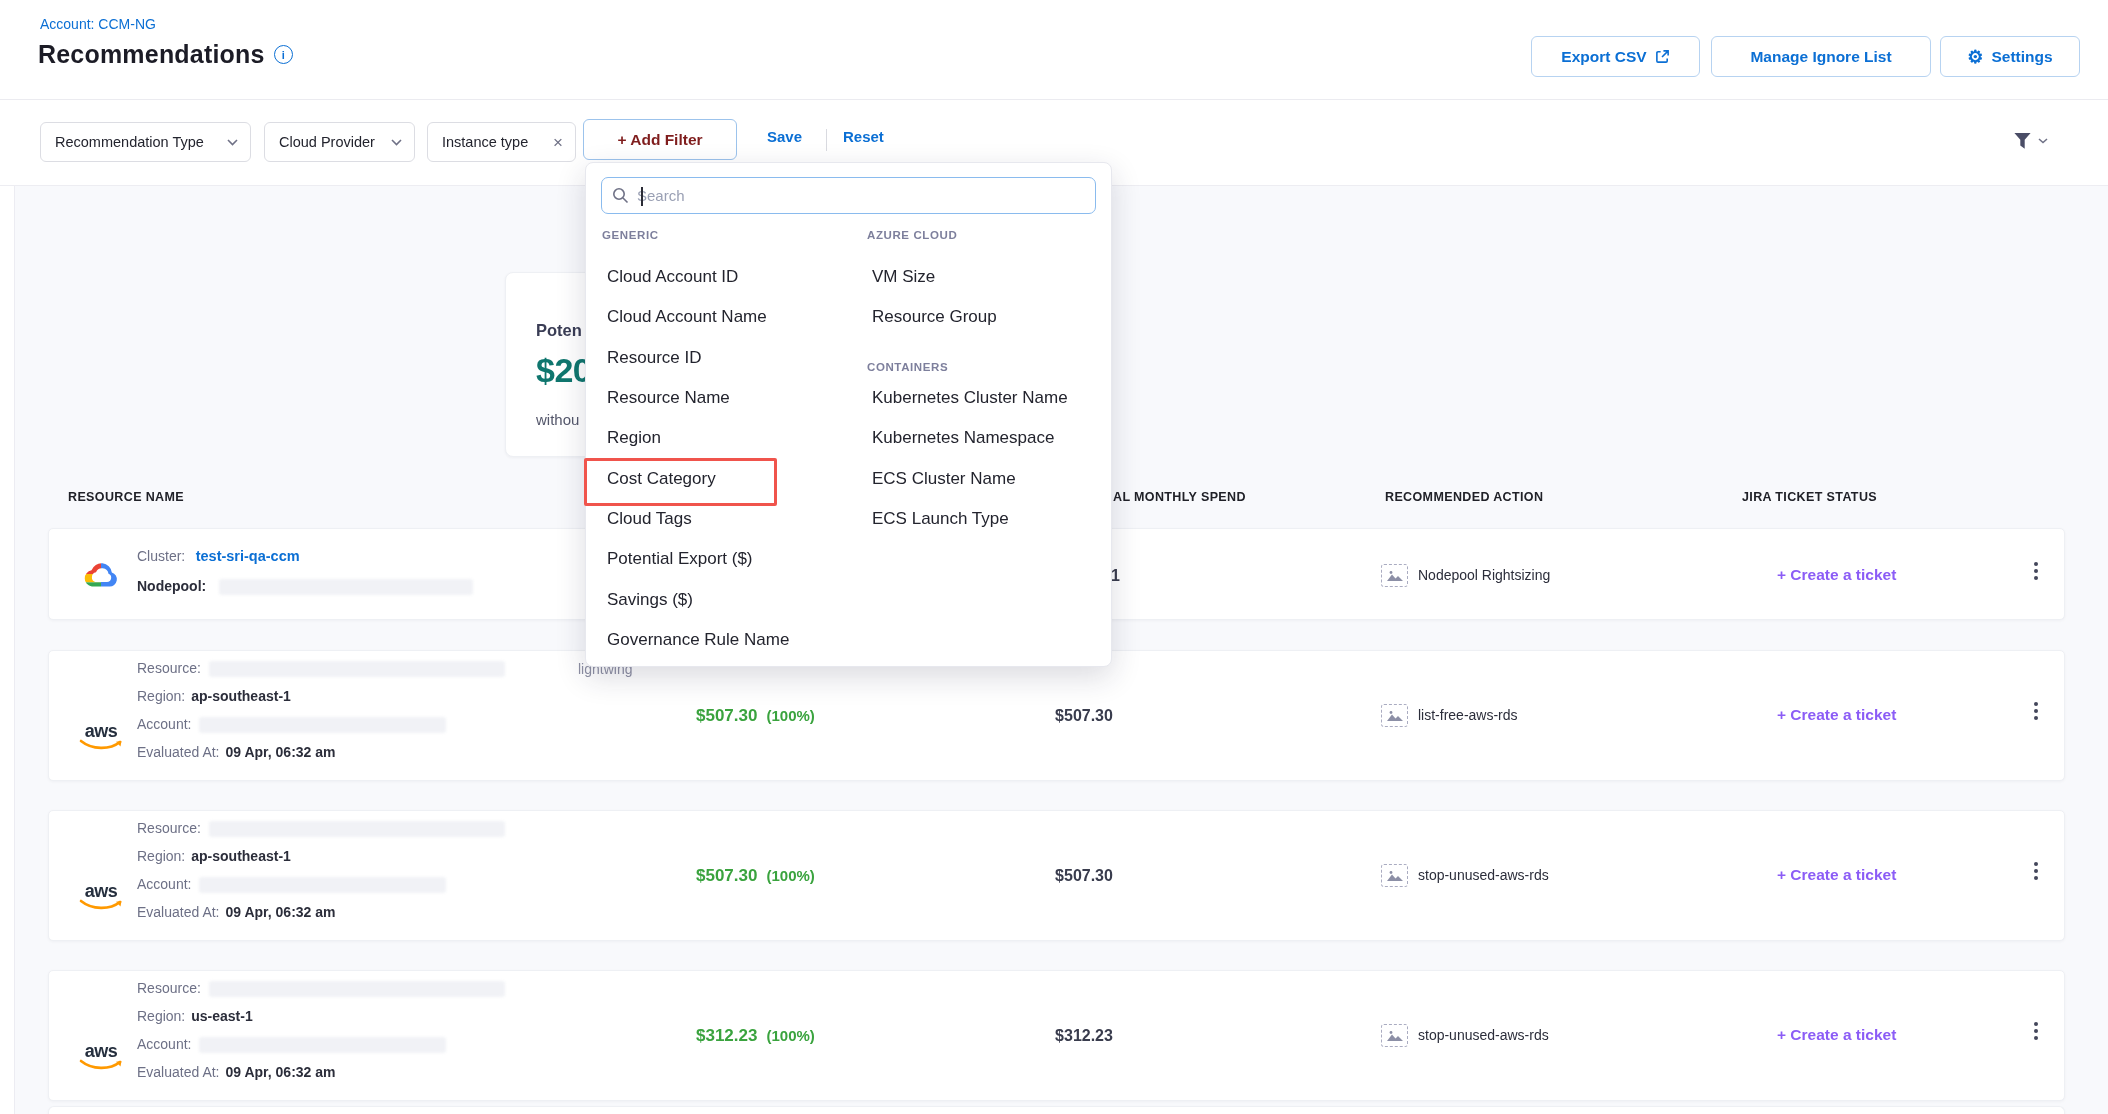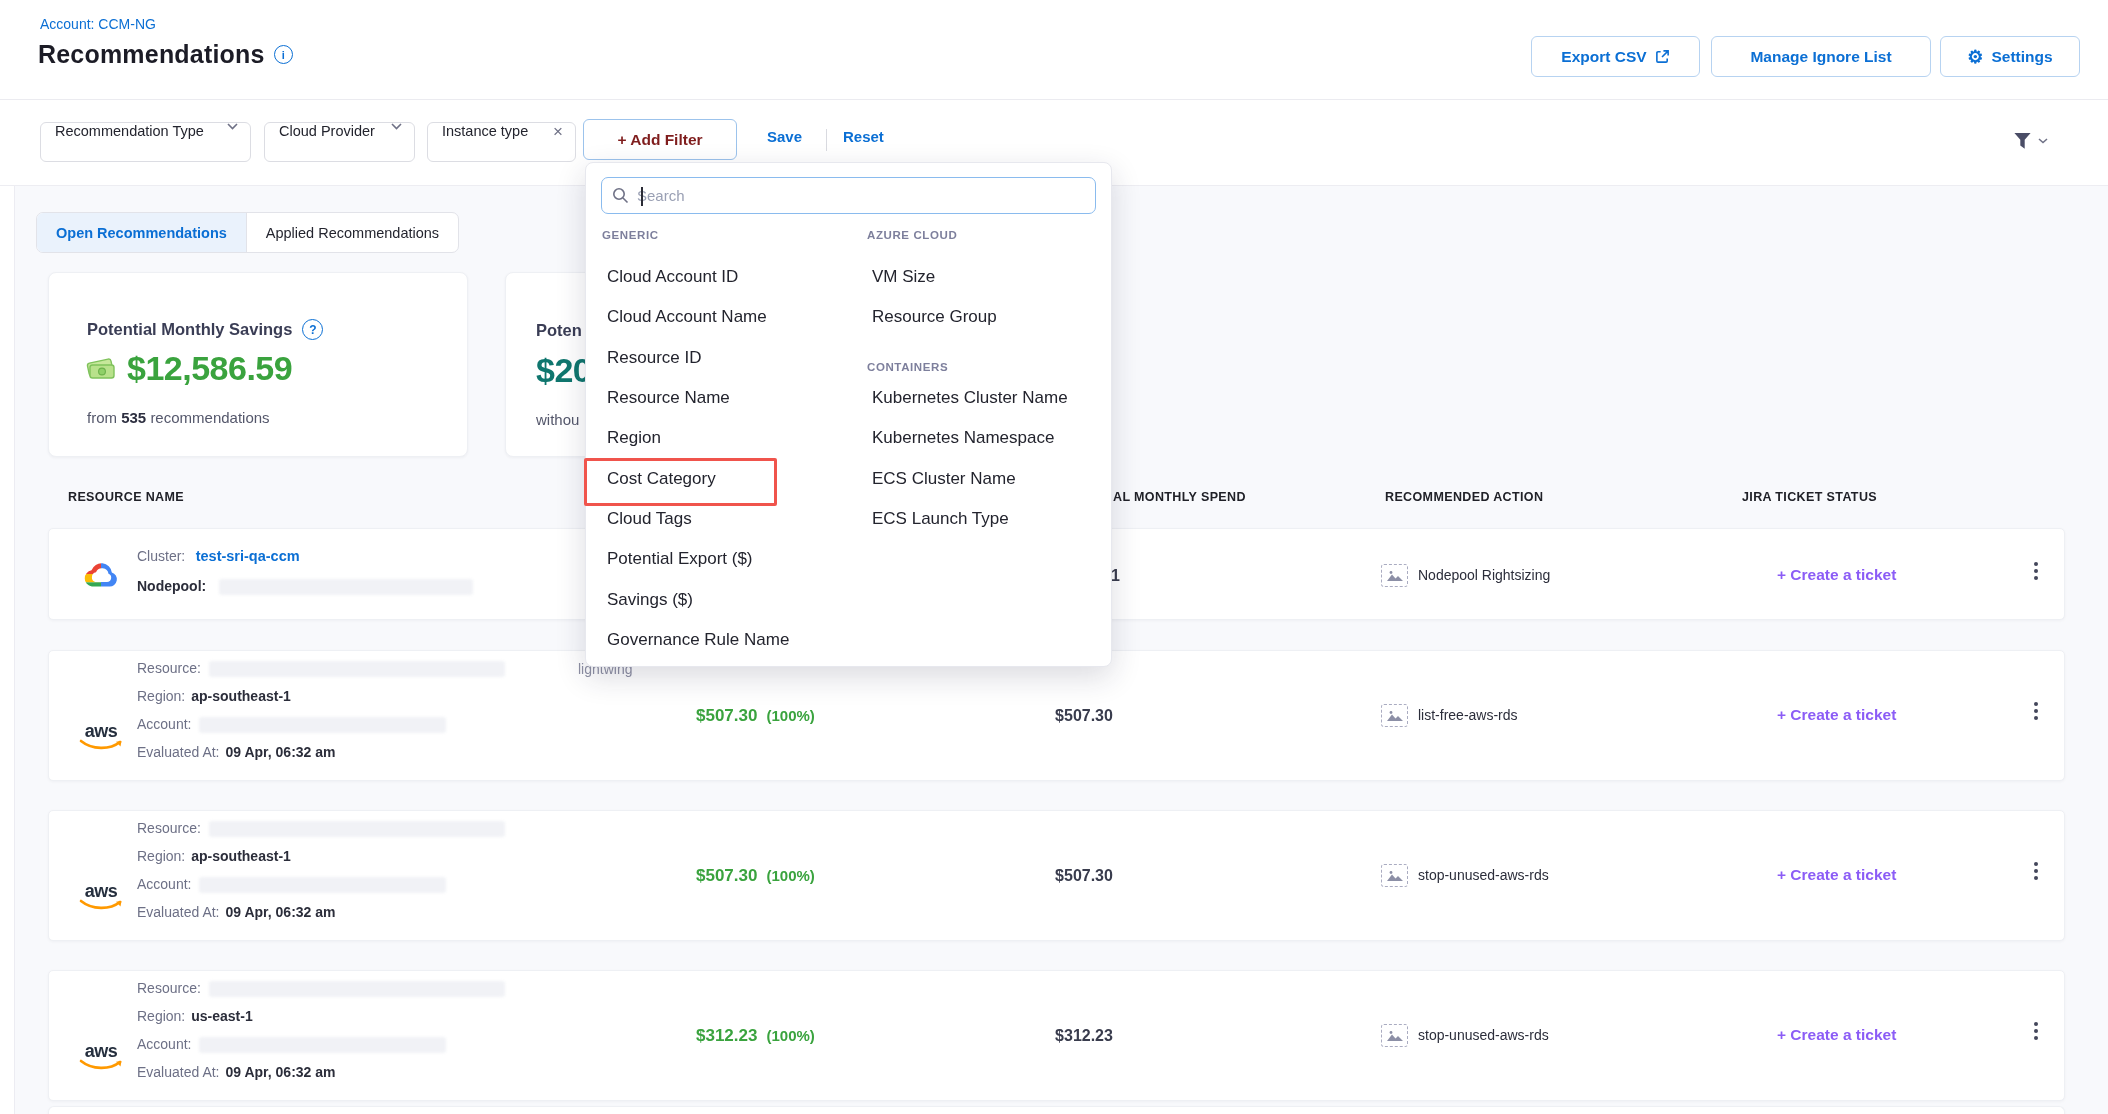--- a/index.html
+++ b/index.html
@@ -23,7 +23,7 @@
   
   .filterbar { left:0; top:100px; width:2108px; height:86px; background:#fff; border-bottom:1px solid #ededf2; }
   .chip { top:122px; height:40px; background:#fff; border:1px solid #dcdde3; border-radius:6px;
-    display:flex; align-items:flex-start; justify-content:space-between; padding:0 12px 0 14px; font-size:14.5px; color:#23242e; cursor:pointer; }
+    display:flex; align-items:center; justify-content:space-between; padding:0 12px 0 14px; font-size:14.5px; color:#23242e; cursor:pointer; }
   .chip .x { color:#6f7186; font-size:17px; line-height:1; }
   .add-filter-btn { left:583px; top:119px; width:154px; height:41px; border:1px solid #9cc3ec; border-radius:6px;
     background:#fff; color:#7f1d1d; font-size:15.5px; font-weight:700; display:flex; align-items:center; justify-content:center; cursor:pointer; }

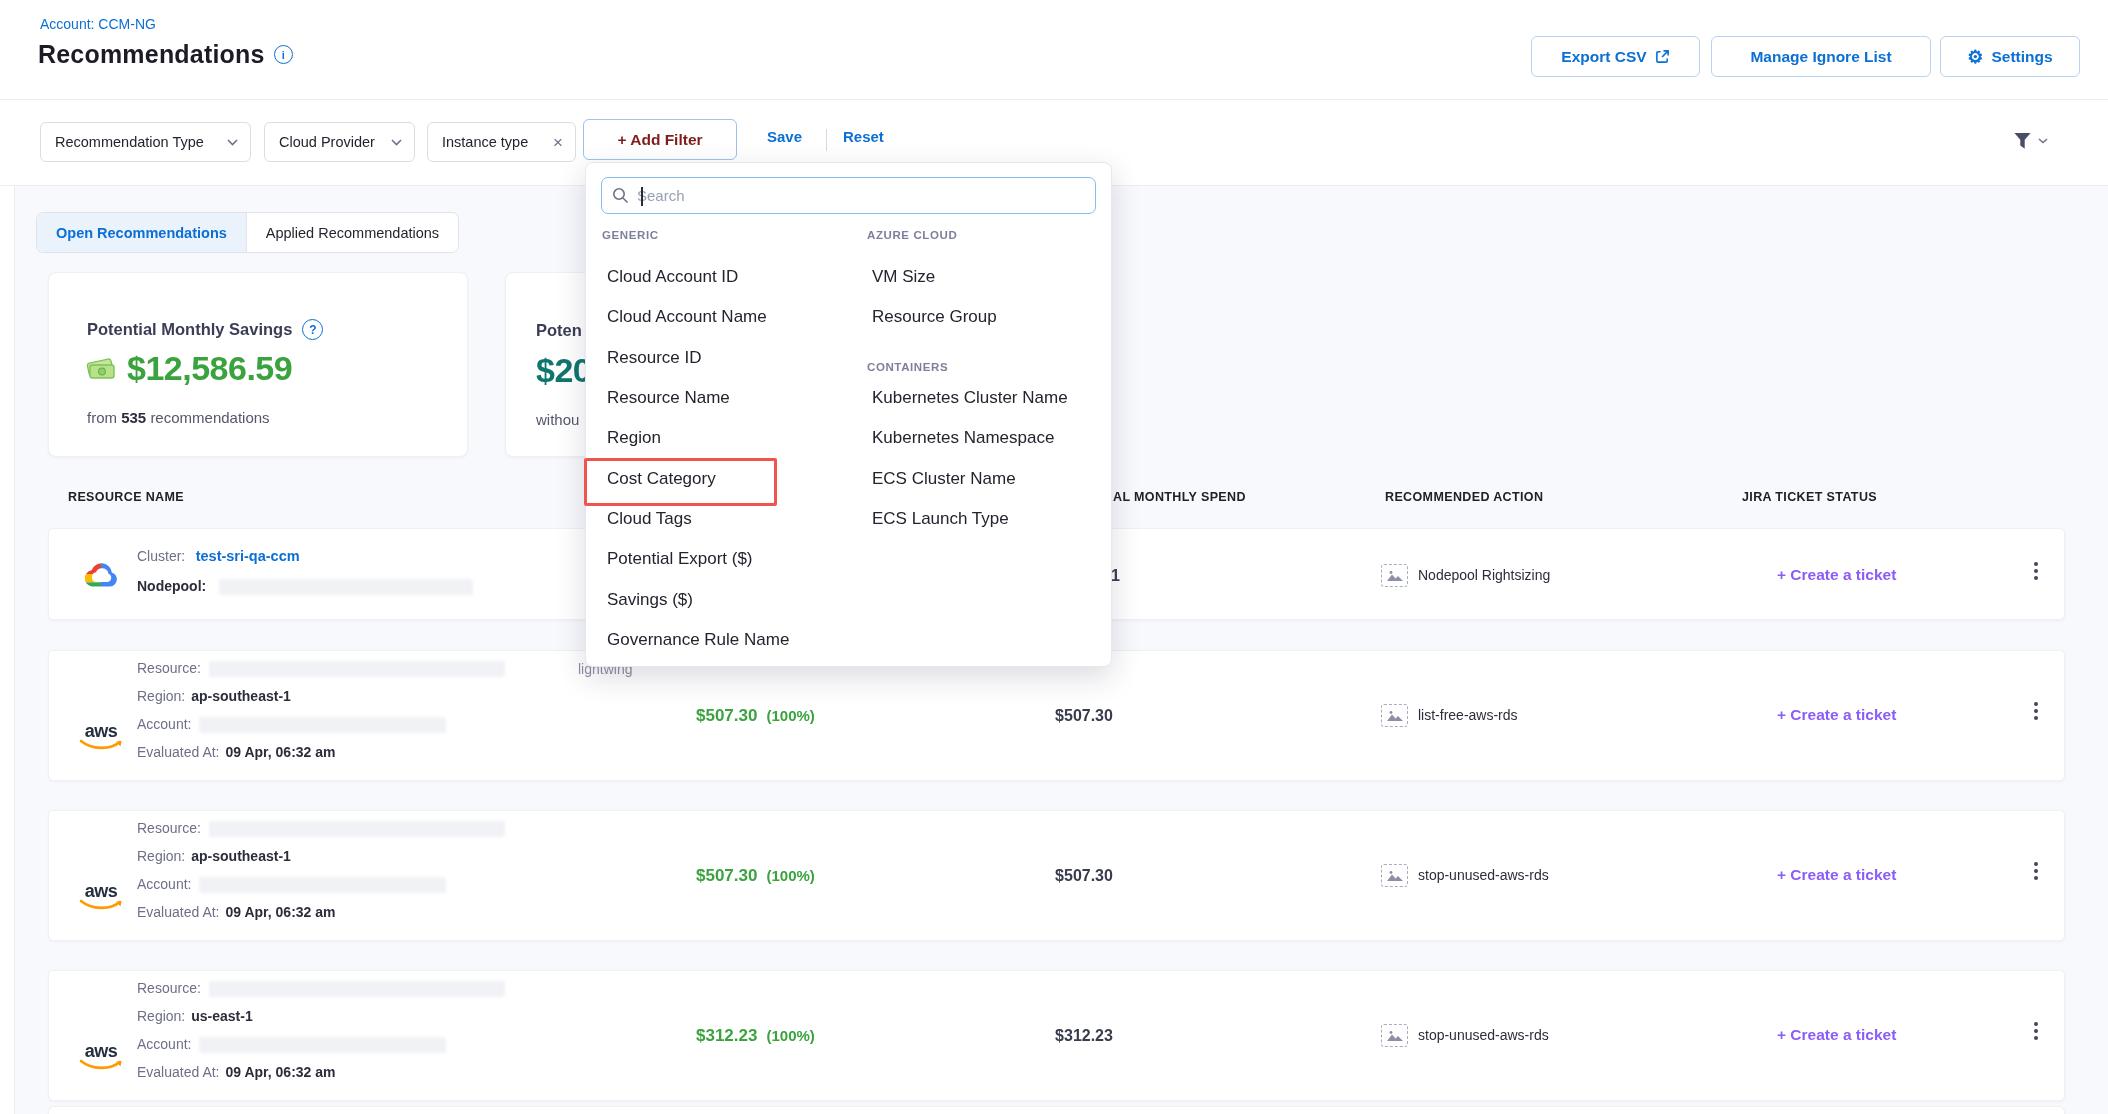--- a/index.html
+++ b/index.html
@@ -143,10 +143,6 @@
     </svg>
   </div>
 
-  <div class="abs tabs">
-    <div class="tab active">Open Recommendations</div>
-    <div class="tab inactive">Applied Recommendations</div>
-  </div>
 
   <div class="abs card" style="left:48px;top:272px;width:420px;height:185px;">
     <div style="position:absolute;left:38px;top:46px;display:flex;align-items:center;gap:10px;">

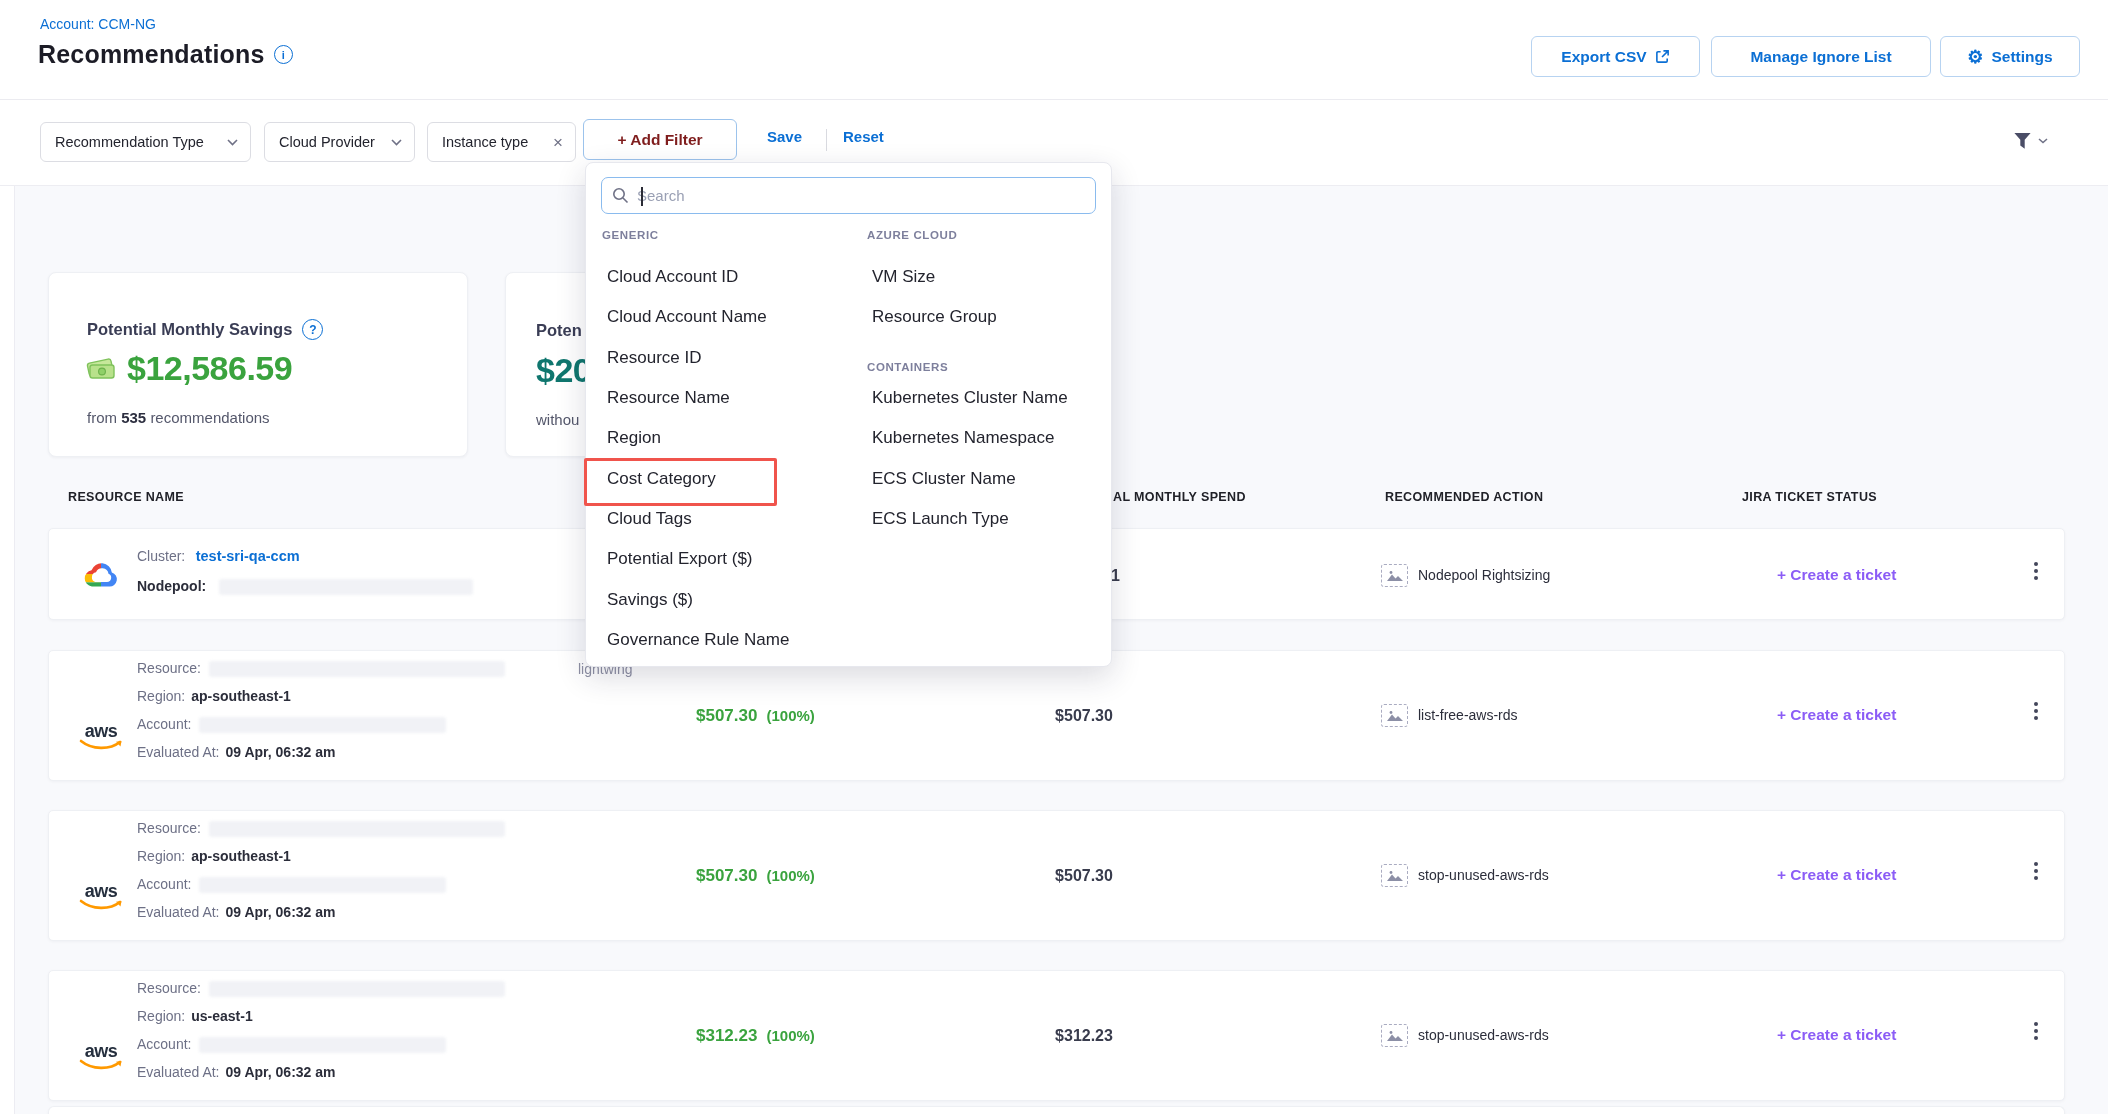--- a/index.html
+++ b/index.html
@@ -144,25 +144,6 @@
   </div>
 
 
-  <div class="abs card" style="left:48px;top:272px;width:420px;height:185px;">
-    <div style="position:absolute;left:38px;top:46px;display:flex;align-items:center;gap:10px;">
-      <span class="card-title">Potential Monthly Savings</span>
-      <span class="circle-ico" style="width:21px;height:21px;font-size:12px;">?</span>
-    </div>
-    <div style="position:absolute;left:36px;top:76px;display:flex;align-items:center;gap:10px;">
-      <svg width="32" height="27" viewBox="0 0 32 27">
-        <rect x="3" y="6" width="24" height="13" rx="2.5" transform="rotate(-12 15 12)" fill="#c6e79a" stroke="#7fc25b" stroke-width="1.4"></rect>
-        <rect x="5" y="10" width="24" height="13" rx="2.5" fill="#b8e18b" stroke="#7fc25b" stroke-width="1.4"></rect>
-        <circle cx="17" cy="16.5" r="3.4" fill="#8fd068" stroke="#6bb04a" stroke-width="1.1"></circle>
-      </svg>
-      <span class="amount-green">$12,586.59</span>
-    </div>
-    <div class="card-sub" style="position:absolute;left:38px;top:136px;">
-      <span>from</span>
-      <b>535</b>
-      <span>recommendations</span>
-    </div>
-  </div>
 
   <div class="abs card" style="left:505px;top:272px;width:180px;height:185px;overflow:hidden;">
     <div class="card-title" style="position:absolute;left:30px;top:48px;white-space:nowrap;">Poten</div>

